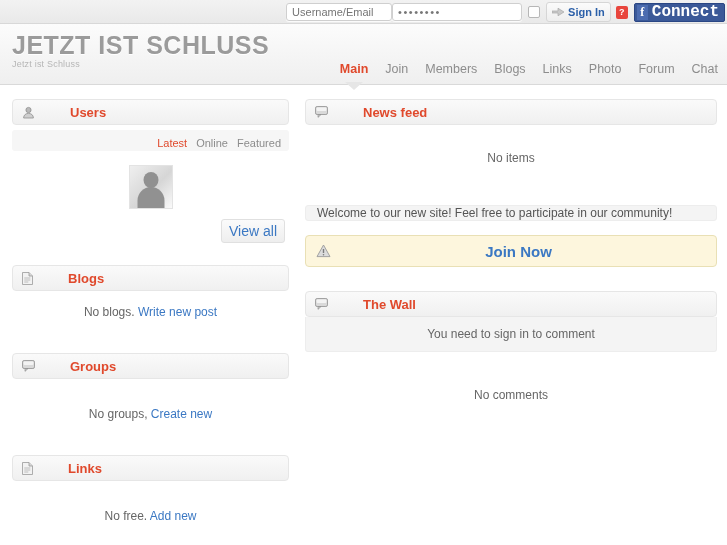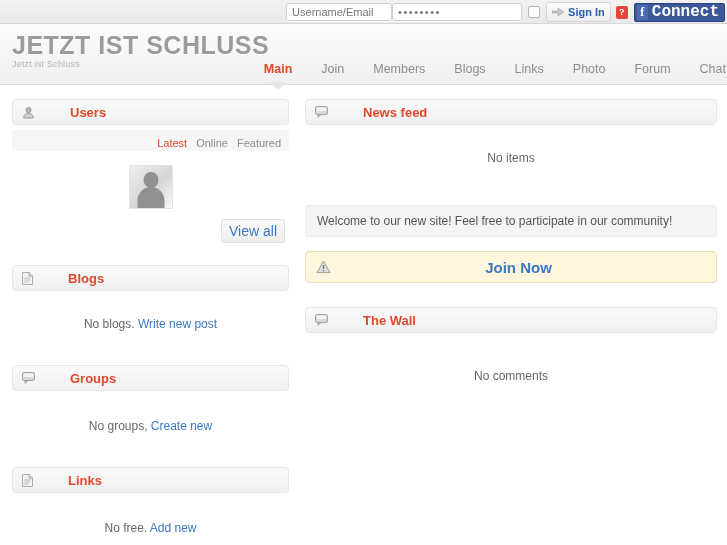--- a/index.html
+++ b/index.html
@@ -147,11 +147,11 @@
   }
   .mainnav {
     position: absolute;
-    right: 1px;
+    right: 9px;
     bottom: 6px;
     display: flex;
     align-items: flex-end;
-    gap: 29px;
+    gap: 17px;
   }
   .nav-item {
     font-size: 12.5px;

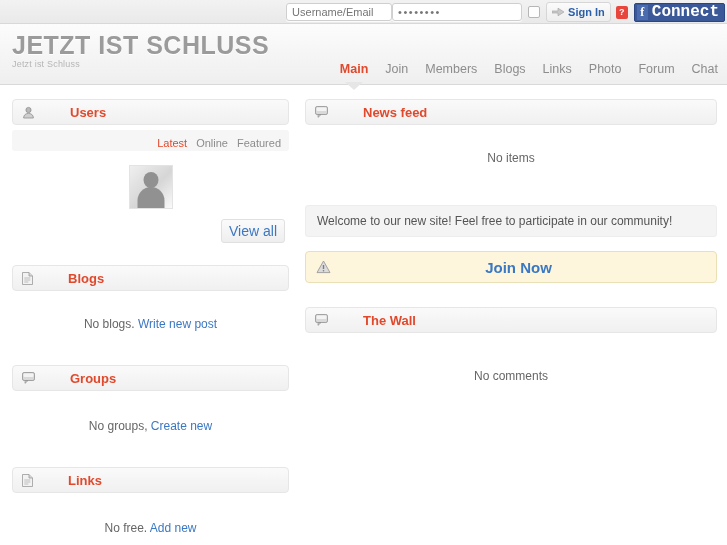--- a/index.html
+++ b/index.html
@@ -295,7 +295,7 @@
     background: #f4f4f4;
     border: 1px solid #ededed;
     border-radius: 3px;
-    padding: 8px 11px;
+    padding: 0 11px;
     color: #555555;
     font-size: 12px;
     margin-bottom: 14px;

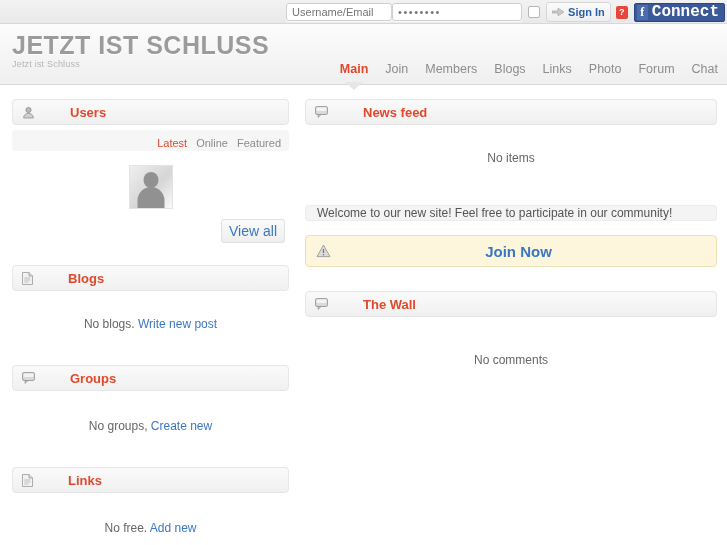--- a/index.html
+++ b/index.html
@@ -421,7 +421,7 @@
         </span>
         <span class="block-title">Blogs</span>
       </div>
-      <div class="block-body" style="padding-top:24px;padding-bottom:14px;">
+      <div class="block-body" style="padding-top:12px;padding-bottom:14px;">
         <span class="empty-text">No blogs.</span>
         <span class="inline-link">Write new post</span>
       </div>

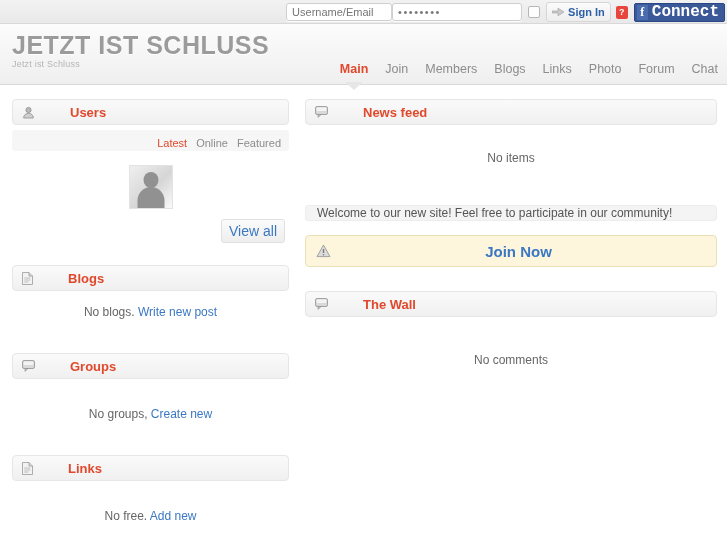--- a/index.html
+++ b/index.html
@@ -503,6 +503,7 @@
         </span>
         <span class="block-title">The Wall</span>
       </div>
+      <div class="wall-note">You need to sign in to comment</div>
       <div class="wall-empty">No comments</div>
     </div>
 

